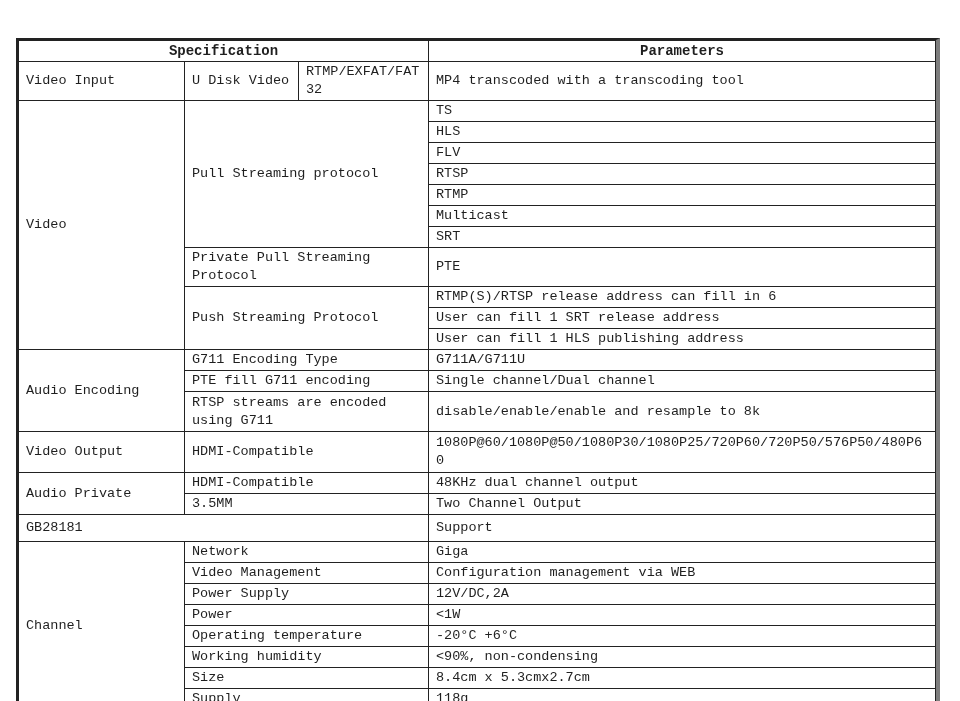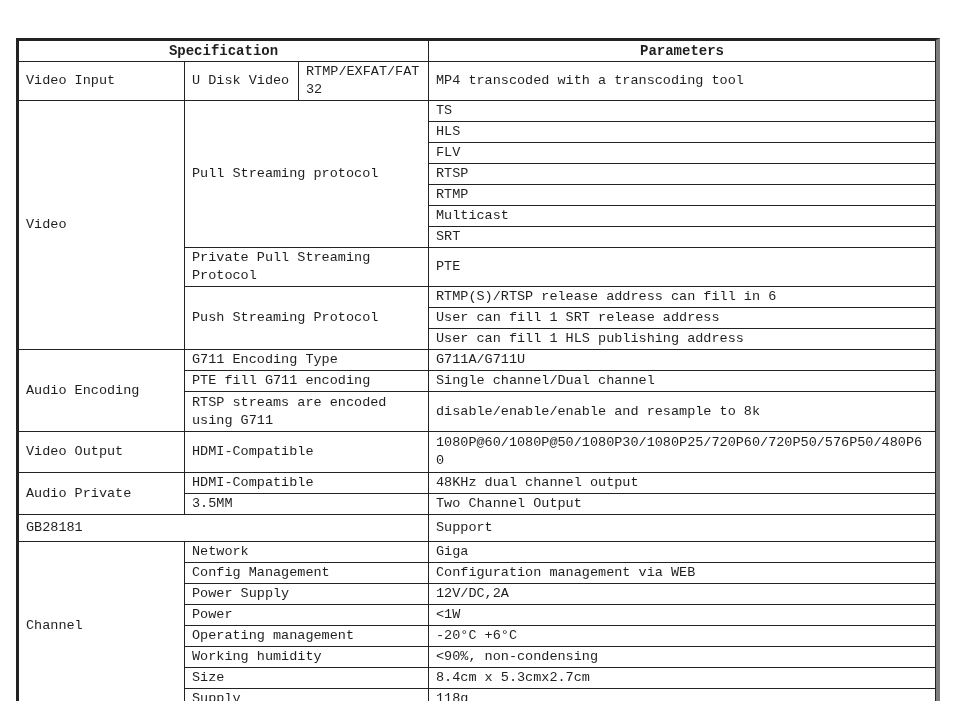--- a/index.html
+++ b/index.html
@@ -158,7 +158,7 @@
         <td>Giga</td>
       </tr>
       <tr class="h20">
-        <td colspan="2">Config Management</td>
+        <td colspan="2">Video Management</td>
         <td>Configuration management via WEB</td>
       </tr>
       <tr class="h20">

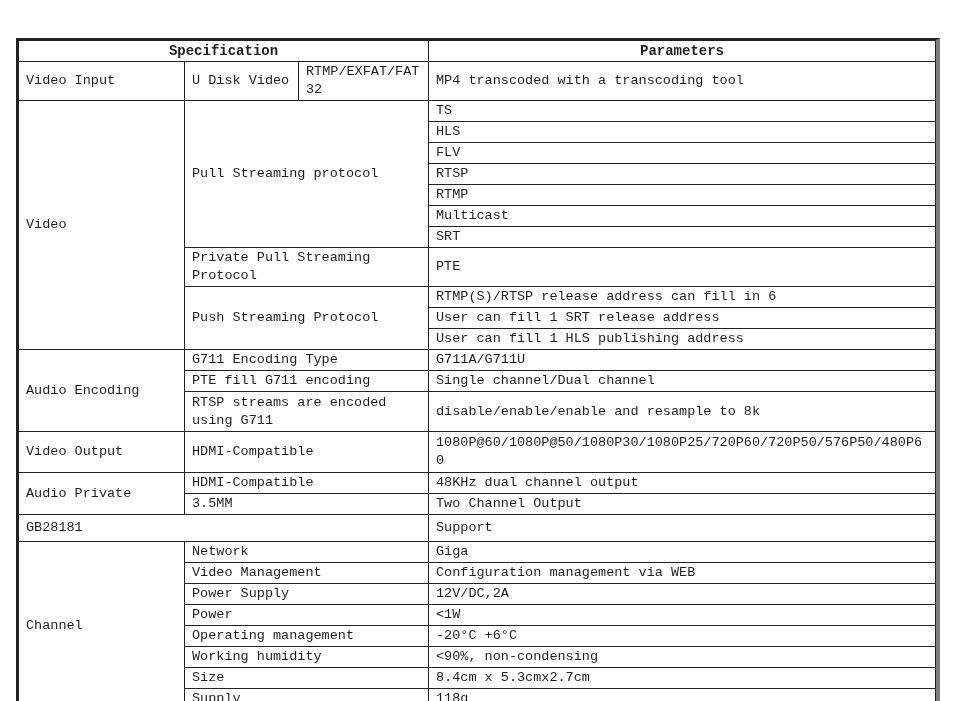--- a/index.html
+++ b/index.html
@@ -170,7 +170,7 @@
         <td>&lt;1W</td>
       </tr>
       <tr class="h20">
-        <td colspan="2">Operating management</td>
+        <td colspan="2">Operating temperature</td>
         <td>-20°C +6°C</td>
       </tr>
       <tr class="h20">

